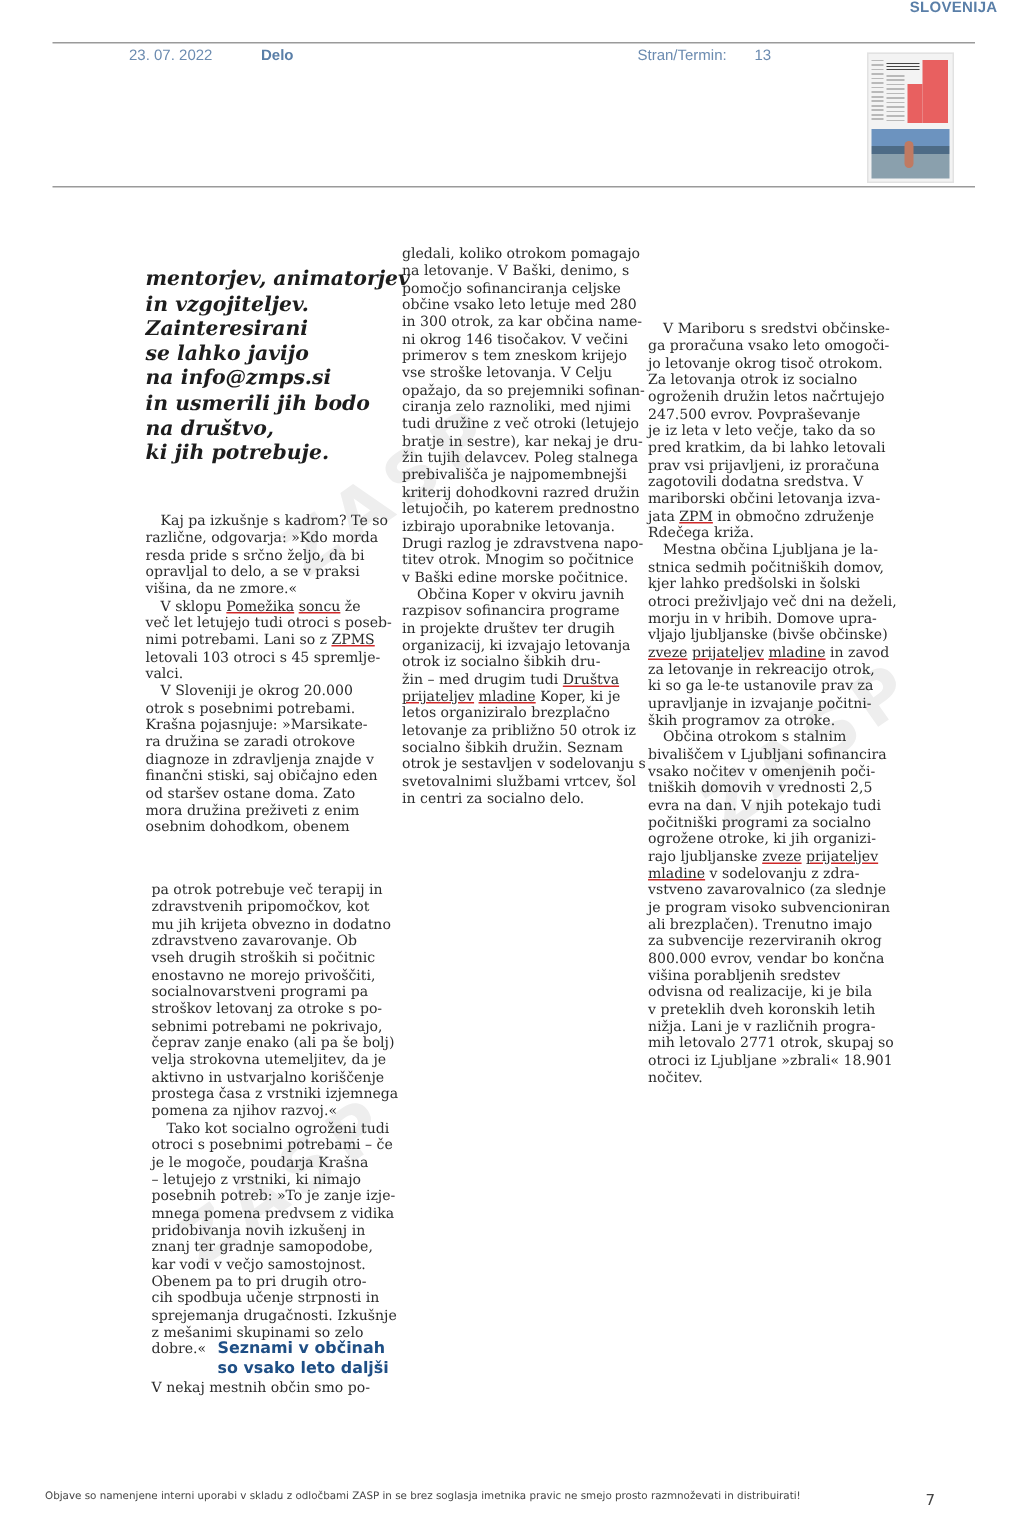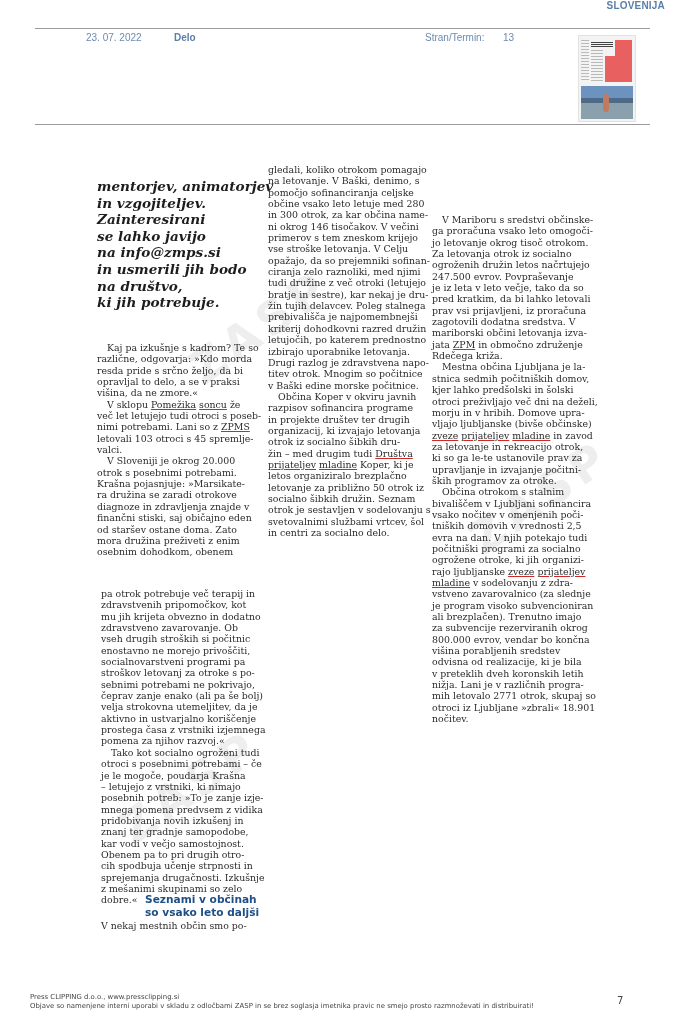--- a/index.html
+++ b/index.html
@@ -236,7 +236,6 @@
 </div>
 
 <div class="footer">
-  <span>Press CLIPPING d.o.o., www.pressclipping.si</span>
   <span>Objave so namenjene interni uporabi v skladu z odločbami ZASP in se brez soglasja imetnika pravic ne smejo prosto razmnoževati in distribuirati!</span>
 </div>
 <div class="pagenum">7</div>

